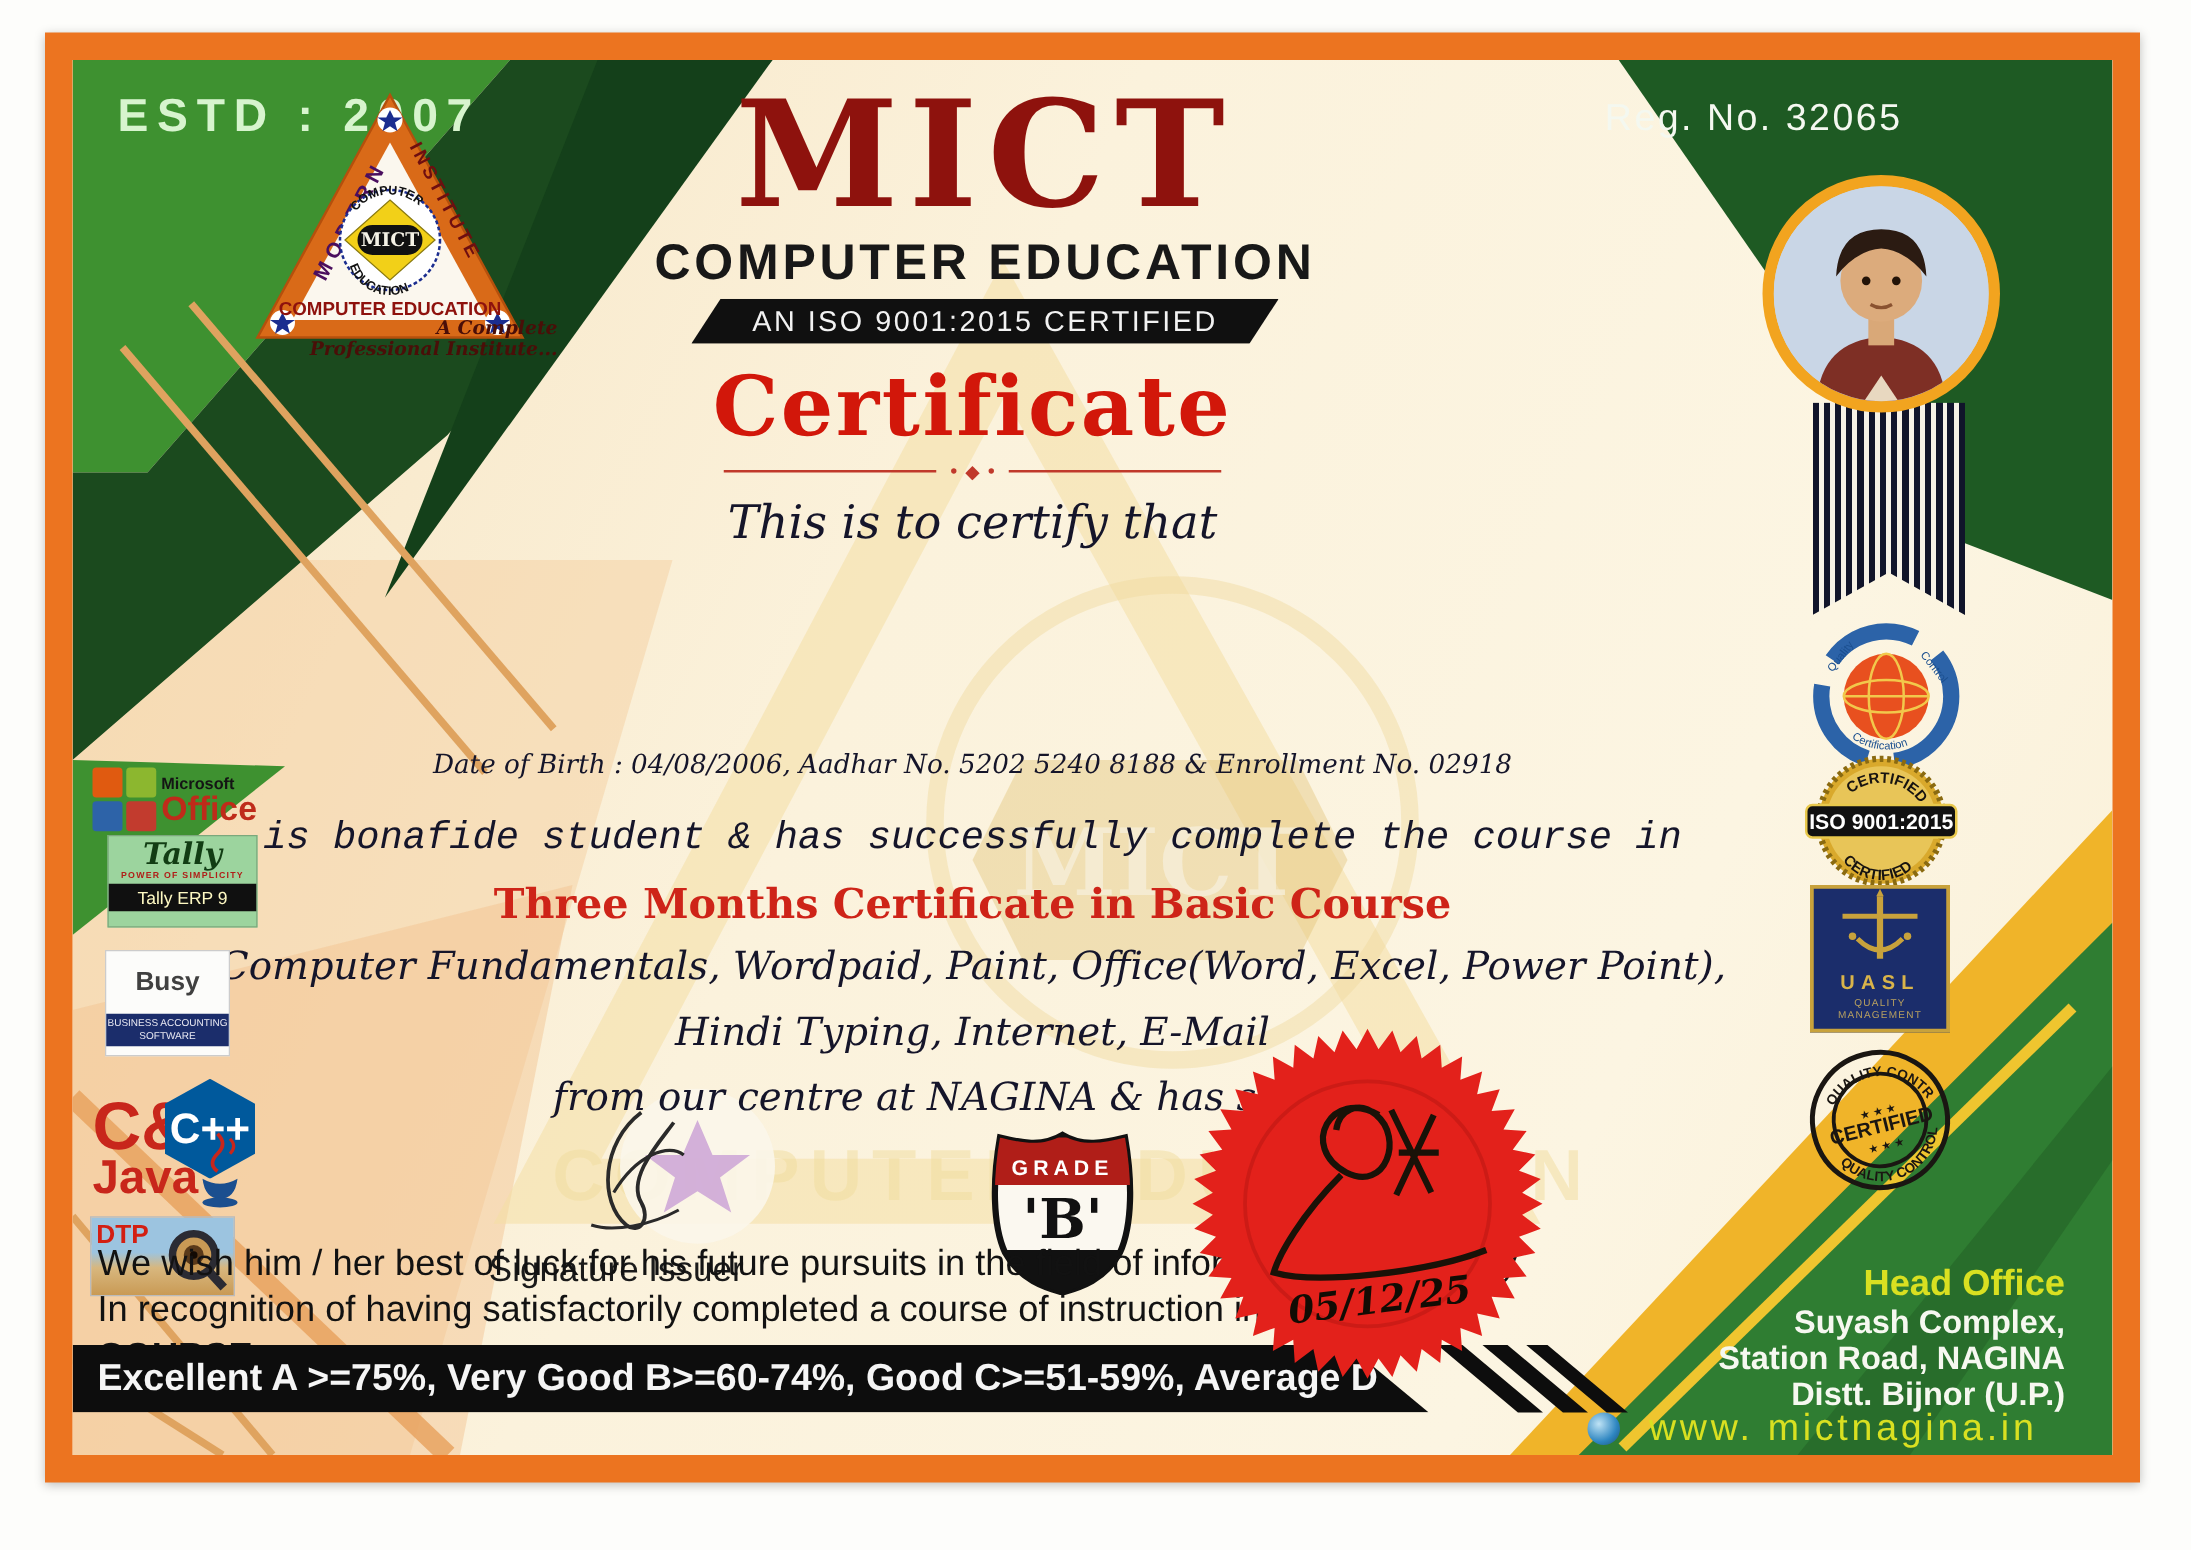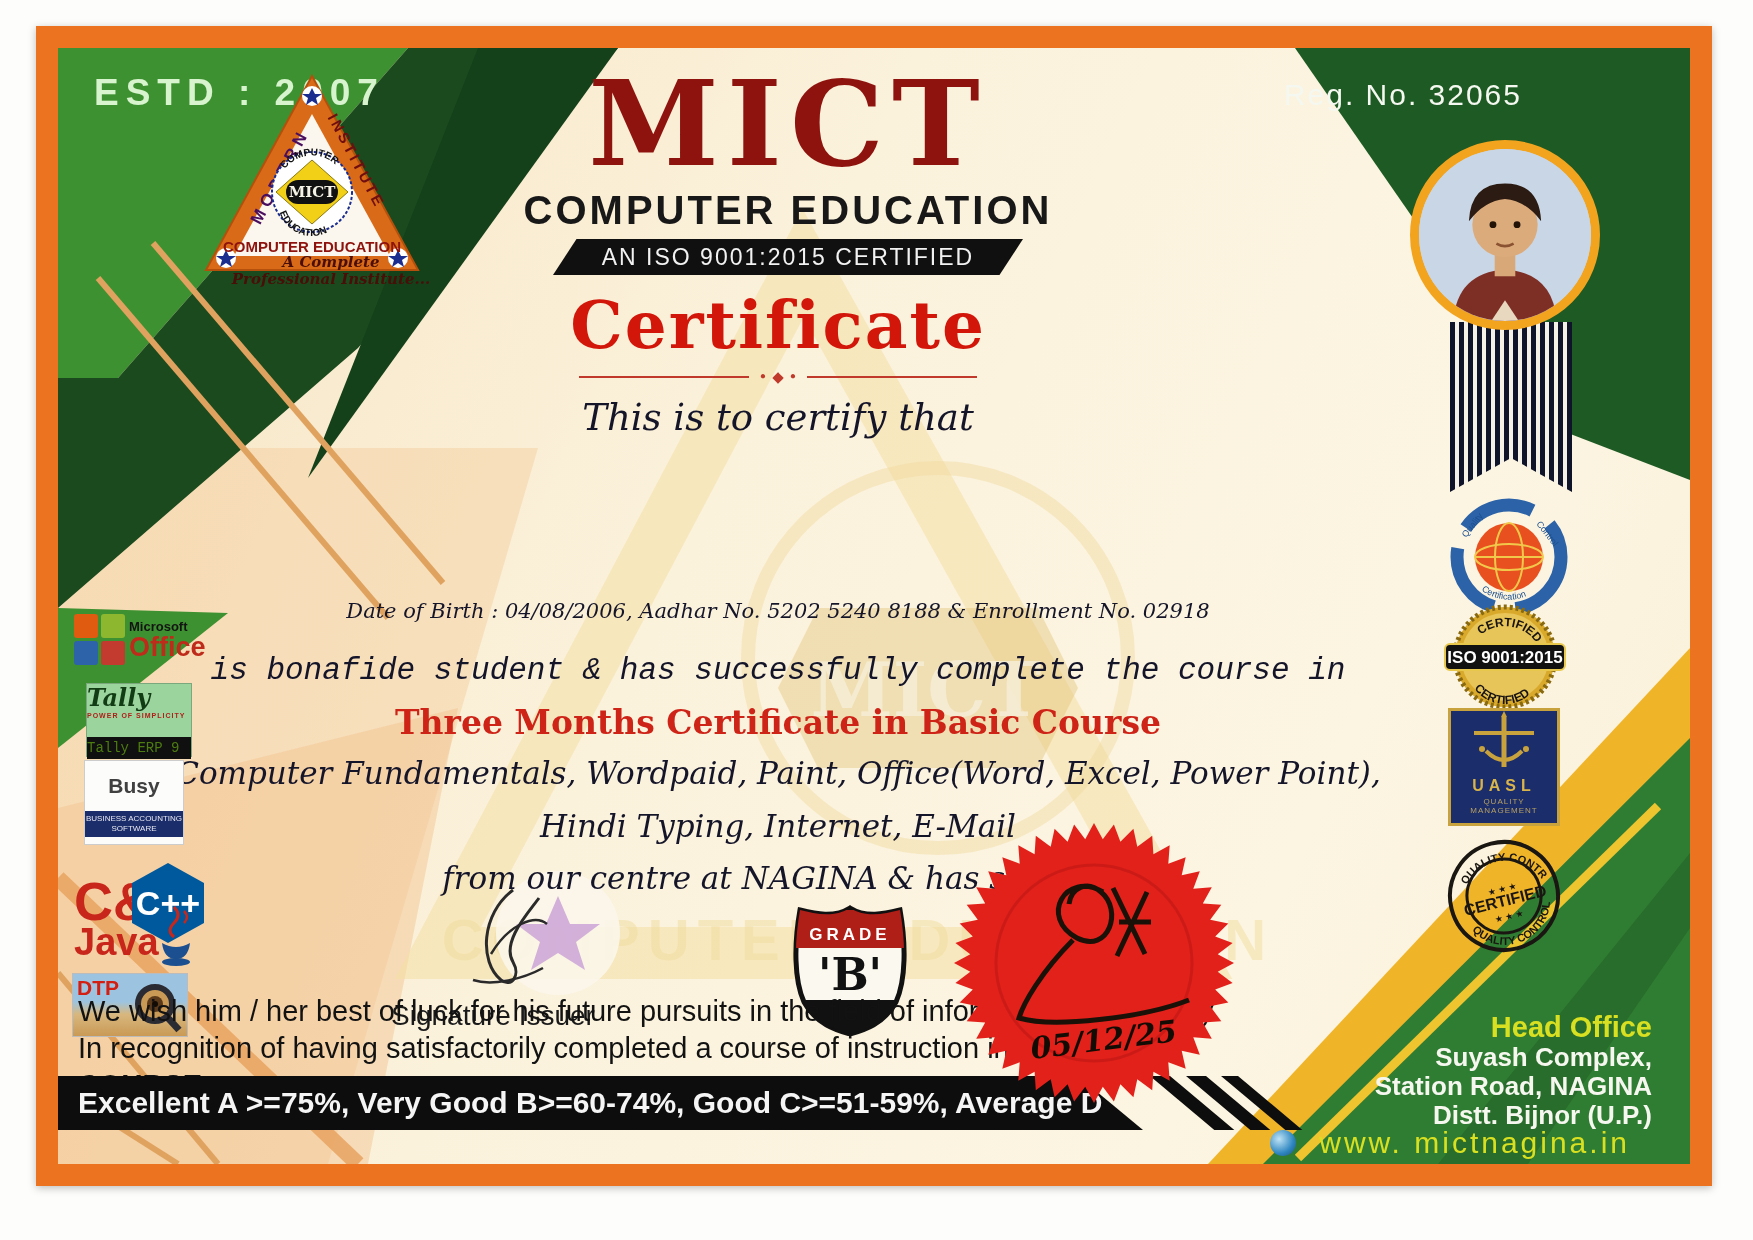--- a/index.html
+++ b/index.html
@@ -11,7 +11,7 @@
   
   .estd{left:36px;top:24px;z-index:3;font-family:"Liberation Sans",sans-serif;font-size:37px;font-weight:600;letter-spacing:7px;color:#D7F4CE;}
   .logo-wrap{left:146px;top:26px;width:216px;height:200px;z-index:3;}
-  .logo-tagline{left:158px;top:206px;width:230px;z-index:3;text-align:center;font-family:"DejaVu Serif",serif;font-style:italic;font-weight:700;font-size:15px;line-height:17px;color:#4A0E08;}
+  .logo-tagline{left:158px;top:206px;width:230px;z-index:3;text-align:right;font-family:"DejaVu Serif",serif;font-style:italic;font-weight:700;font-size:15px;line-height:17px;color:#4A0E08;}
   
   .title-block{left:400px;top:16px;width:660px;z-index:3;text-align:center;}
   .title{font-family:"DejaVu Serif",serif;font-size:118px;line-height:120px;font-weight:800;color:#8E120D;letter-spacing:8px;margin:0;}

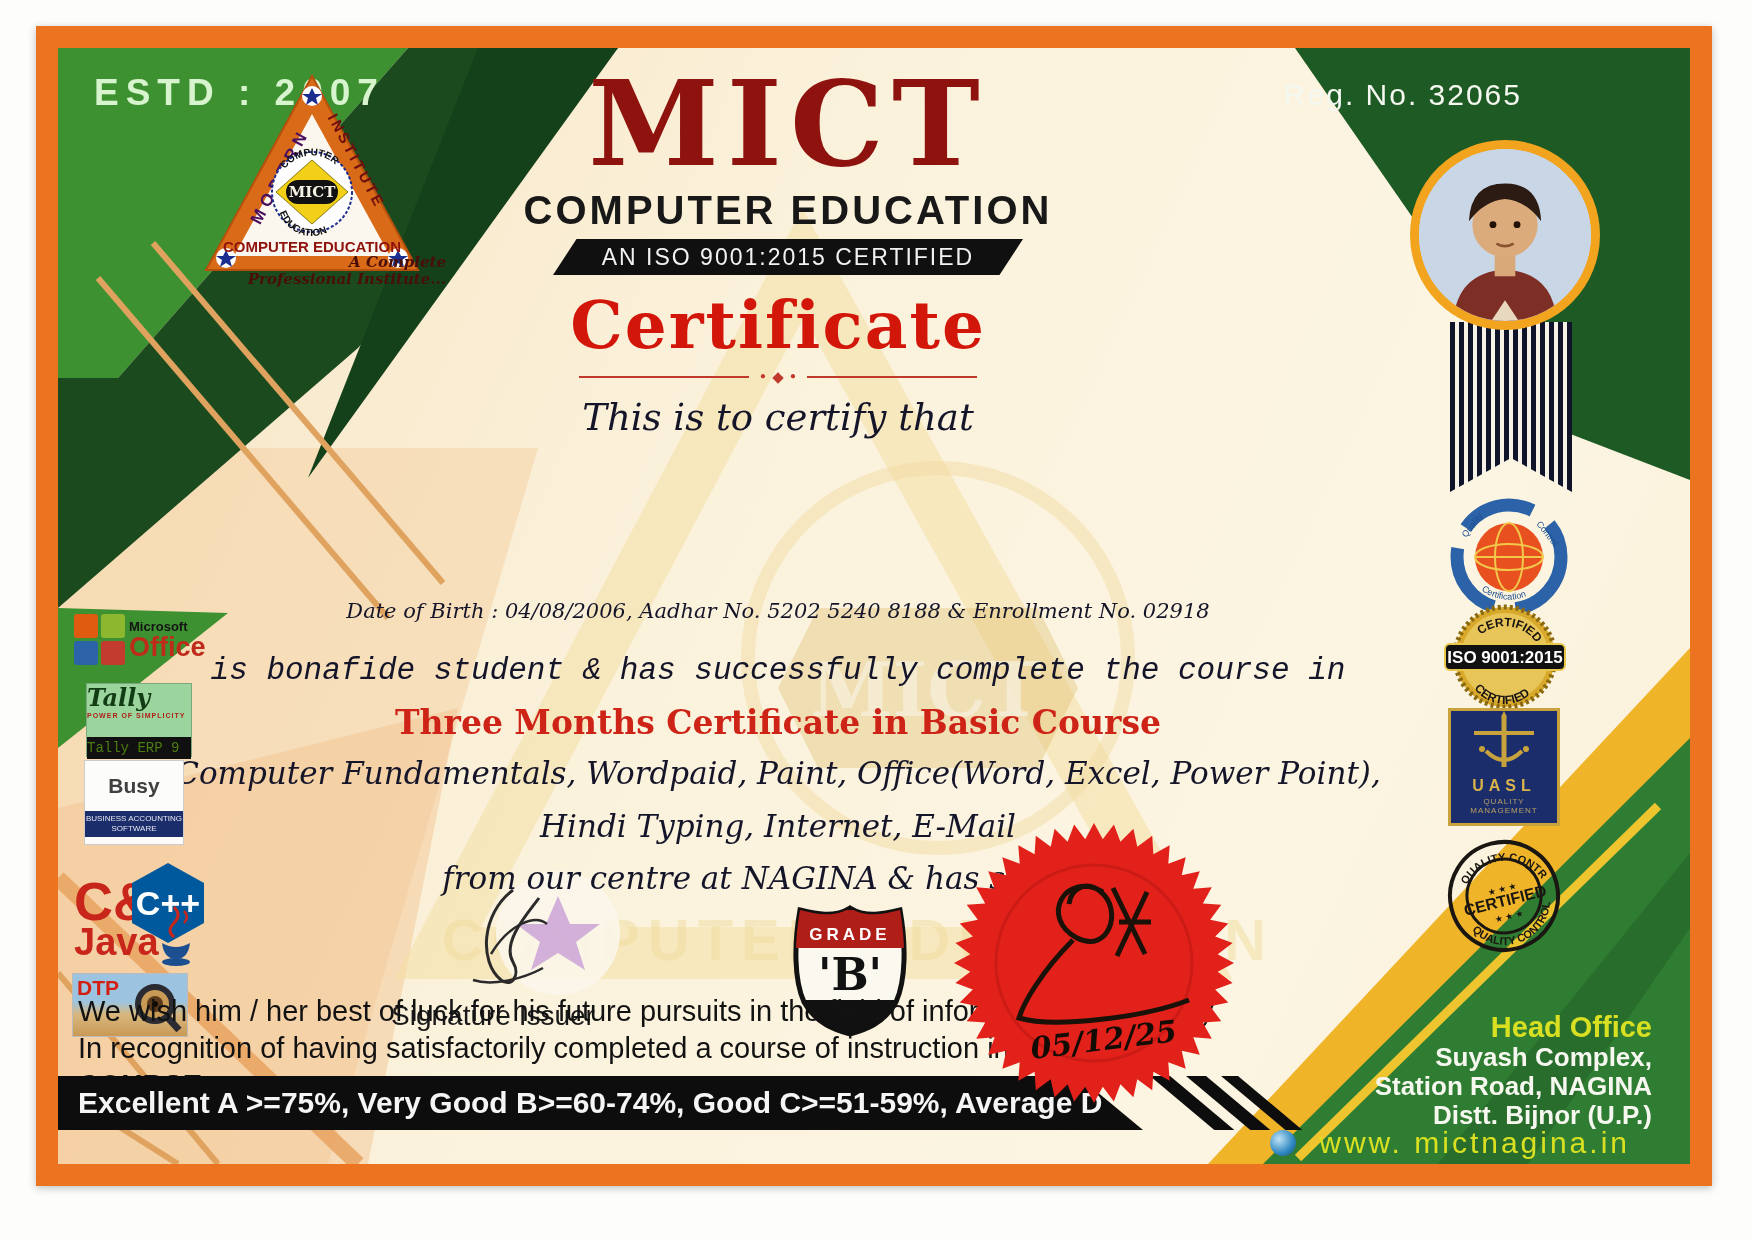--- a/index.html
+++ b/index.html
@@ -44,7 +44,7 @@
   .off-squares div{border-radius:3px;}
   .off-text .ms{font-family:"Liberation Sans",sans-serif;font-size:13px;font-weight:700;color:#141414;}
   .off-text .of{font-family:"Liberation Sans",sans-serif;font-size:27px;font-weight:800;color:#BF2B1A;line-height:26px;}
-  .tally{left:28px;top:635px;width:106px;height:74px;border:1px solid #7BA87C;background:#9CD49E;text-align:left;}
+  .tally{left:28px;top:620px;width:120px;height:74px;border:1px solid #7BA87C;background:#9CD49E;text-align:center;}
   .tally .tname{font-family:"DejaVu Serif",serif;font-style:italic;font-weight:800;font-size:24px;color:#123D14;line-height:28px;}
   .tally .tslogan{font-family:"Liberation Sans",sans-serif;font-size:7px;font-weight:700;letter-spacing:1px;color:#B01E18;}
   .tally .terp{margin-top:18px;background:#101010;color:#4d7c0f;font-family:Liberation Mono, monospace;font-size:14px;line-height:22px;}

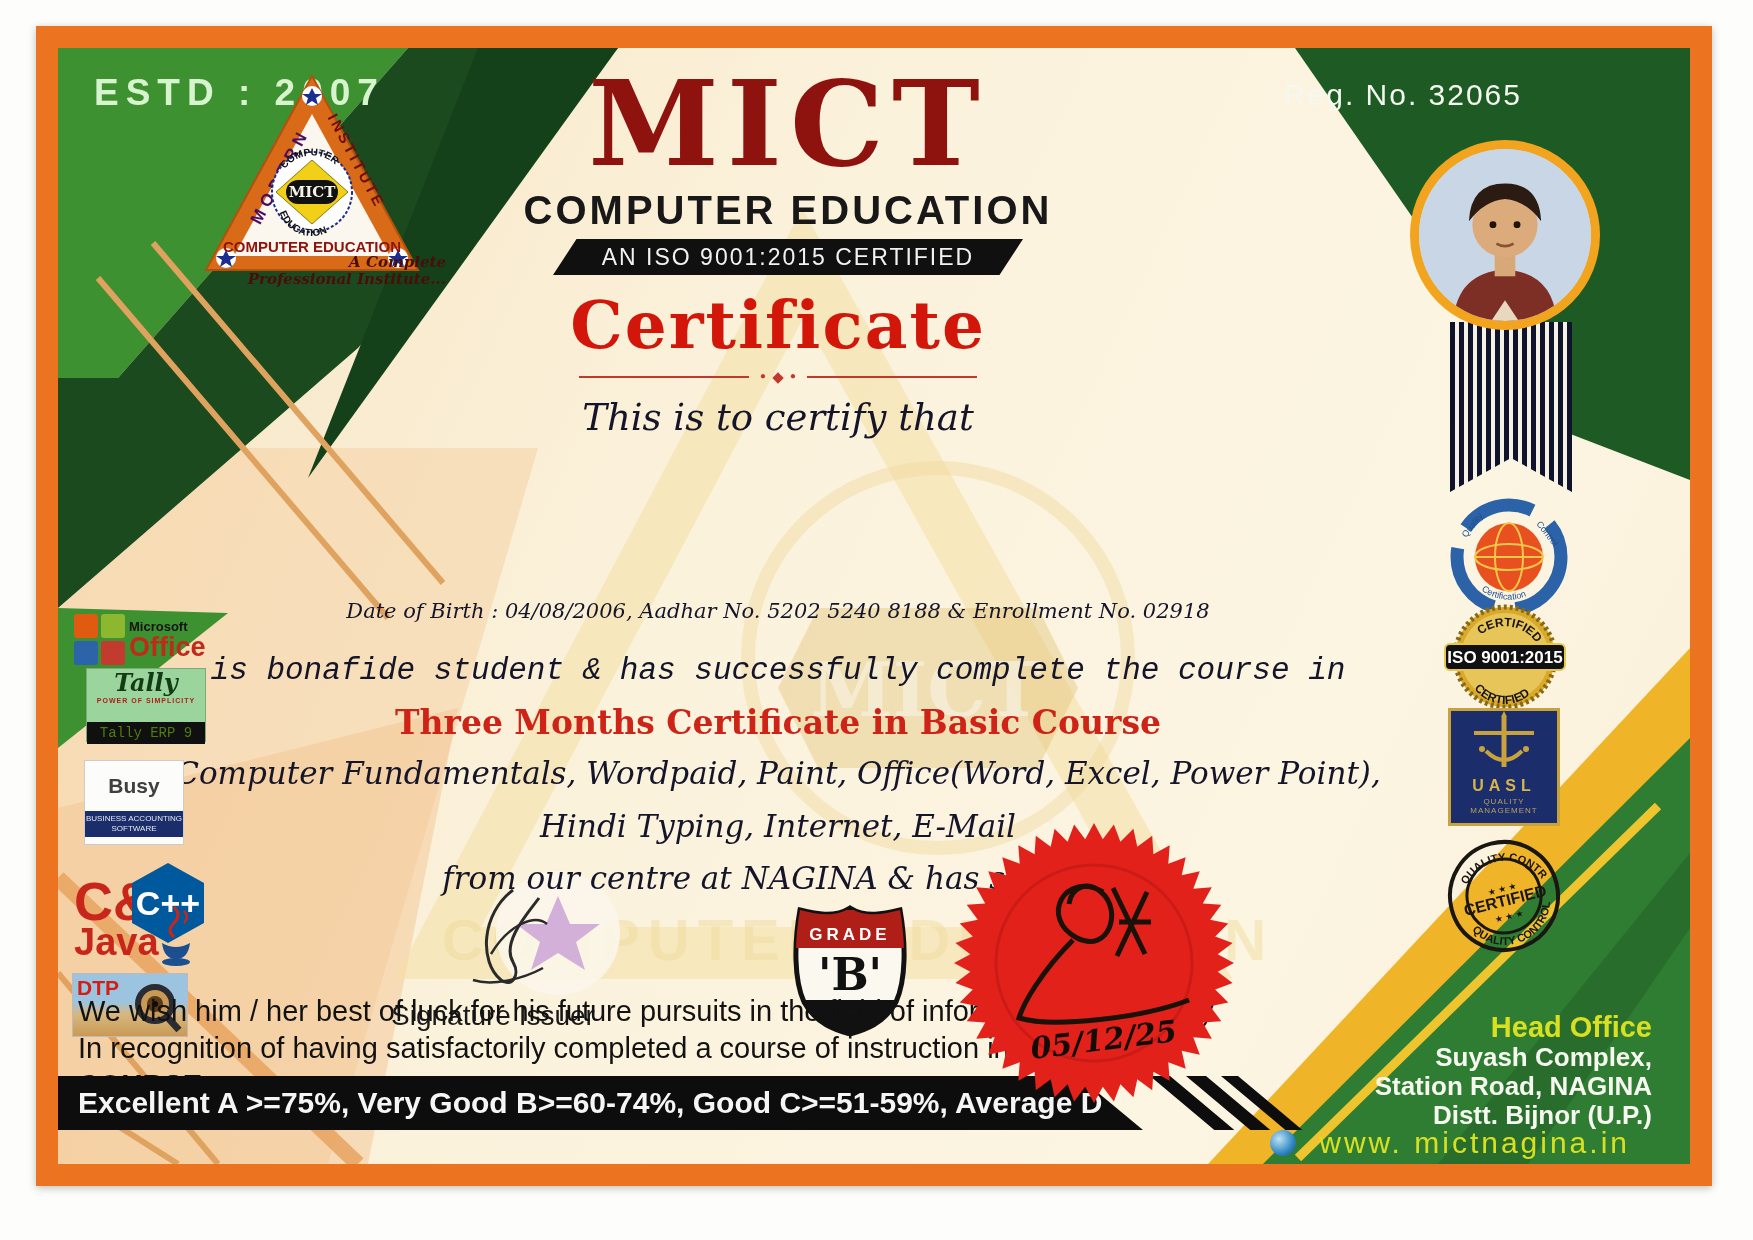--- a/index.html
+++ b/index.html
@@ -47,7 +47,7 @@
   .tally{left:28px;top:620px;width:120px;height:74px;border:1px solid #7BA87C;background:#9CD49E;text-align:center;}
   .tally .tname{font-family:"DejaVu Serif",serif;font-style:italic;font-weight:800;font-size:24px;color:#123D14;line-height:28px;}
   .tally .tslogan{font-family:"Liberation Sans",sans-serif;font-size:7px;font-weight:700;letter-spacing:1px;color:#B01E18;}
-  .tally .terp{margin-top:18px;background:#101010;color:#4d7c0f;font-family:Liberation Mono, monospace;font-size:14px;line-height:22px;}
+  .tally .terp{margin-top:3px;background:#101010;color:#fef9c3;font-family:Liberation Sans, sans-serif;font-size:14px;line-height:22px;}
   .busy{left:26px;top:712px;width:100px;height:85px;background:#FCFCFA;border:1px solid #CCC;text-align:center;}
   .busy .bname{font-family:"Liberation Sans",sans-serif;font-weight:800;font-size:21px;color:#404040;line-height:50px;}
   .busy .bsub{background:#1B2D6B;color:#E8E8F2;font-family:"Liberation Sans",sans-serif;font-size:8px;line-height:10px;padding:3px 1px;}

